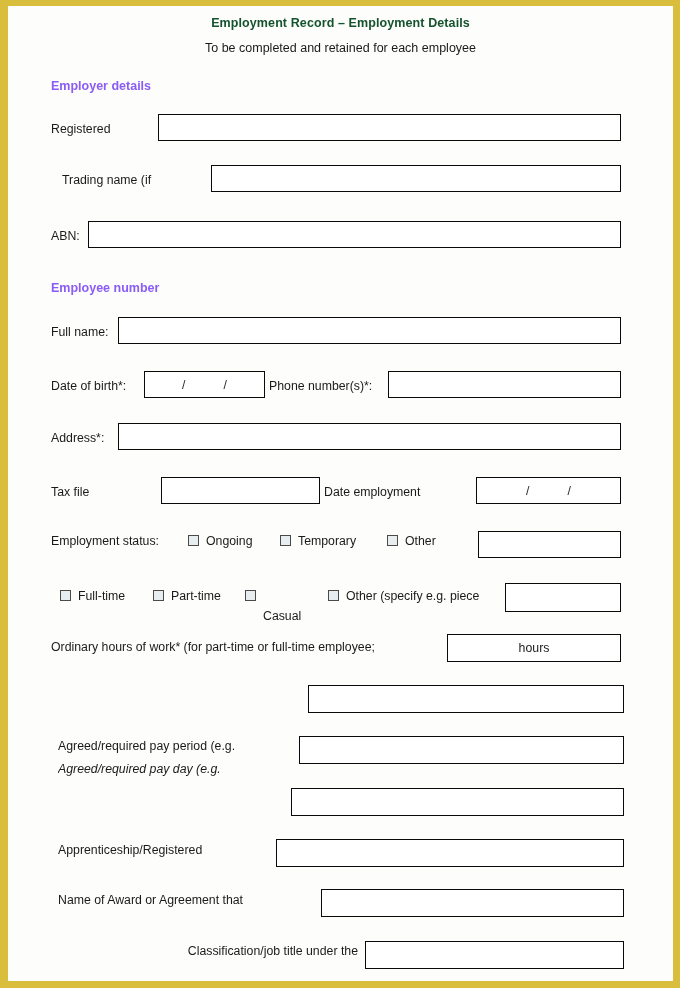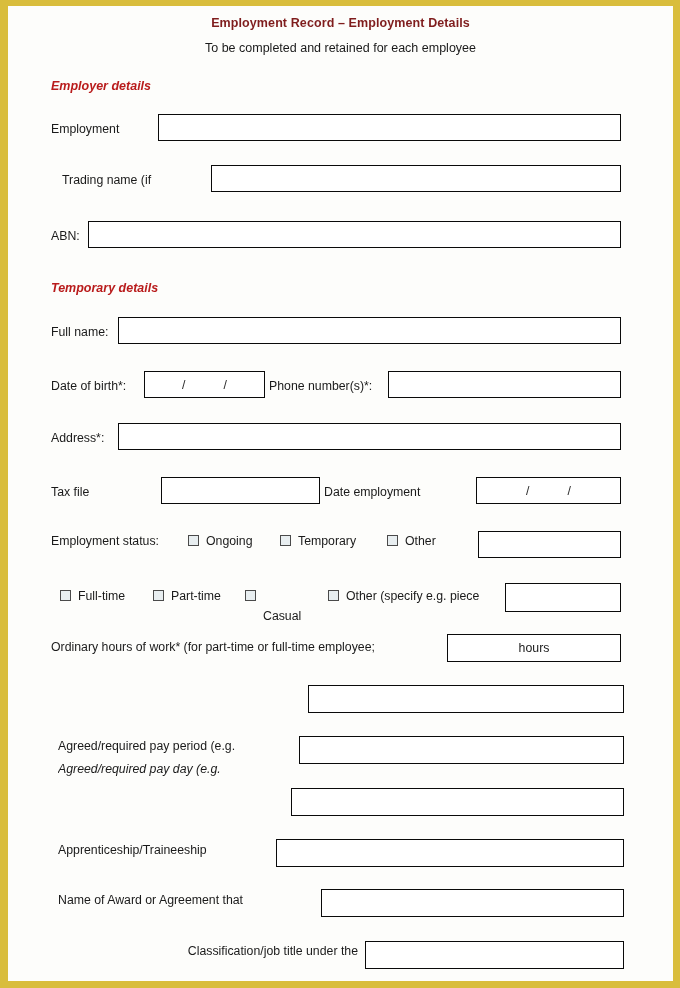--- a/index.html
+++ b/index.html
@@ -39,7 +39,7 @@
     text-align: center;
     font-size: 12.5px;
     font-weight: bold;
-    color: #7f1d1d;
+    color: #14532d;
     letter-spacing: .1px;
   }
   .doc-subtitle {

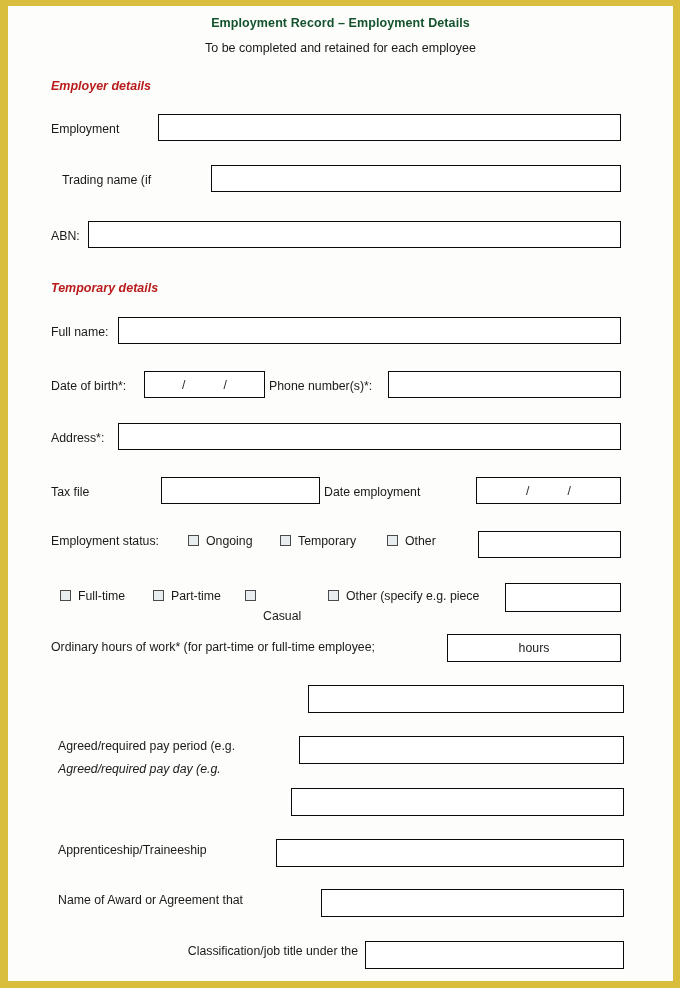--- a/index.html
+++ b/index.html
@@ -57,9 +57,8 @@
     position: absolute;
     font-size: 12.5px;
     font-weight: bold;
-    color: #b91c1c;
+    color: #8b5cf6;
     white-space: nowrap;
-    font-style: italic;
   }
 
   

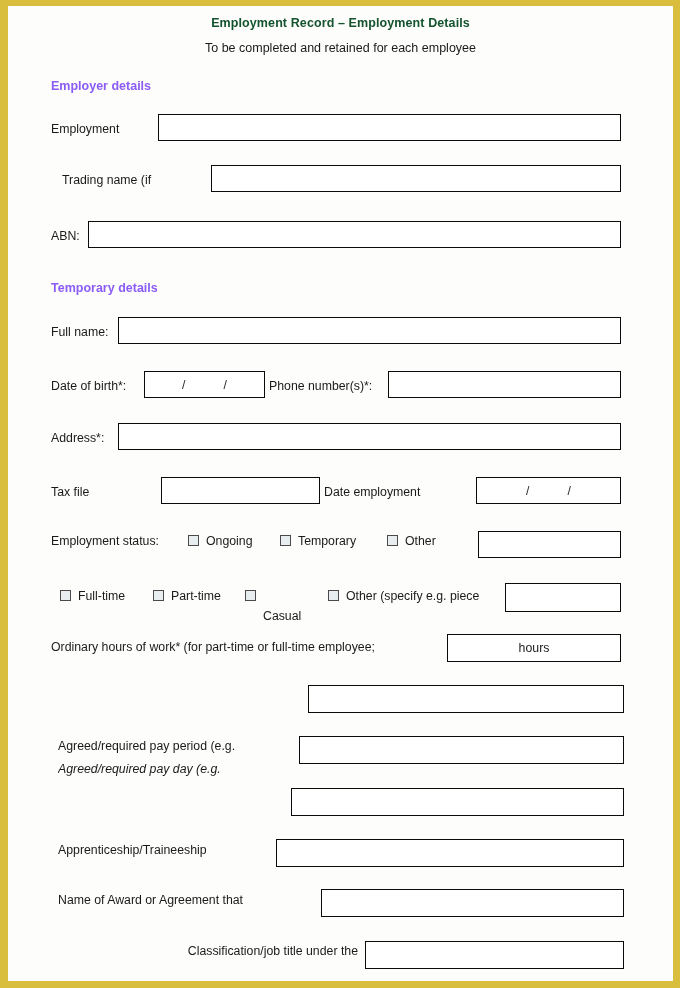--- a/index.html
+++ b/index.html
@@ -127,7 +127,7 @@
 
   <div class="section-heading" style="left:43px; top:73px;">Employer details</div>
 
-  <div class="fld-label under" style="left:43px; top:116px; width:110px;">Employment</div>
+  <div class="fld-label under" style="left:43px; top:116px; width:110px;">Registered</div>
   <div class="fld-box over" style="left:150px; top:108px; width:463px; height:27px;"></div>
 
   <div class="fld-label under" style="left:54px; top:167px; width:160px;">Trading name (if</div>

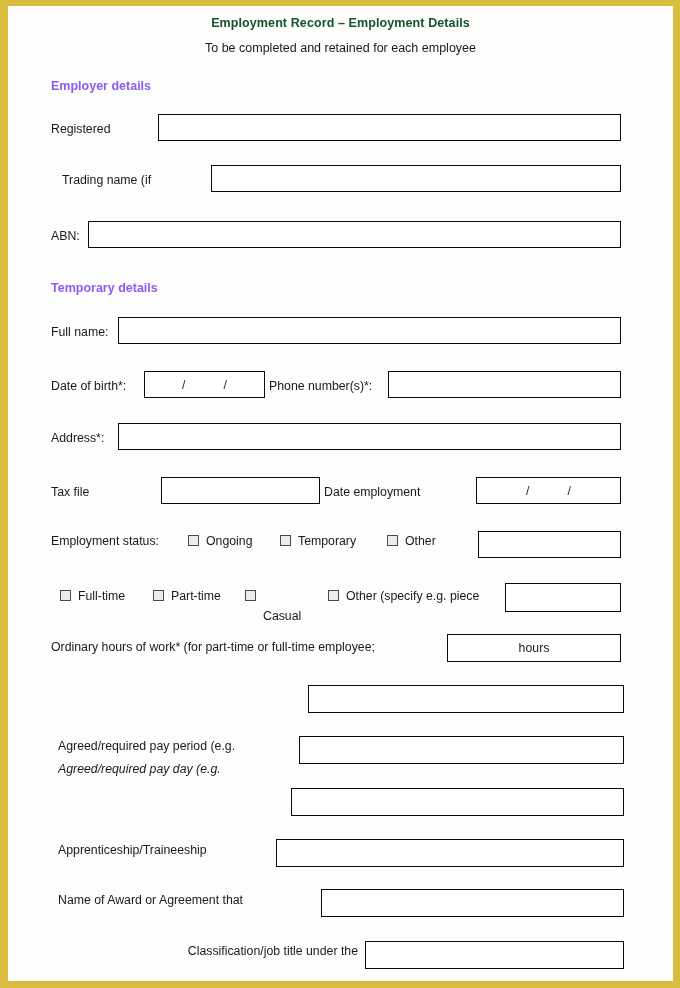--- a/index.html
+++ b/index.html
@@ -136,7 +136,7 @@
   <div class="fld-label under" style="left:43px; top:223px; width:40px;">ABN:</div>
   <div class="fld-box over" style="left:80px; top:215px; width:533px; height:27px;"></div>
 
-  <div class="section-heading" style="left:43px; top:275px;">Temporary details</div>
+  <div class="section-heading" style="left:43px; top:275px;">Employee number</div>
 
   <div class="fld-label under" style="left:43px; top:319px; width:70px;">Full name:</div>
   <div class="fld-box over" style="left:110px; top:311px; width:503px; height:27px;"></div>

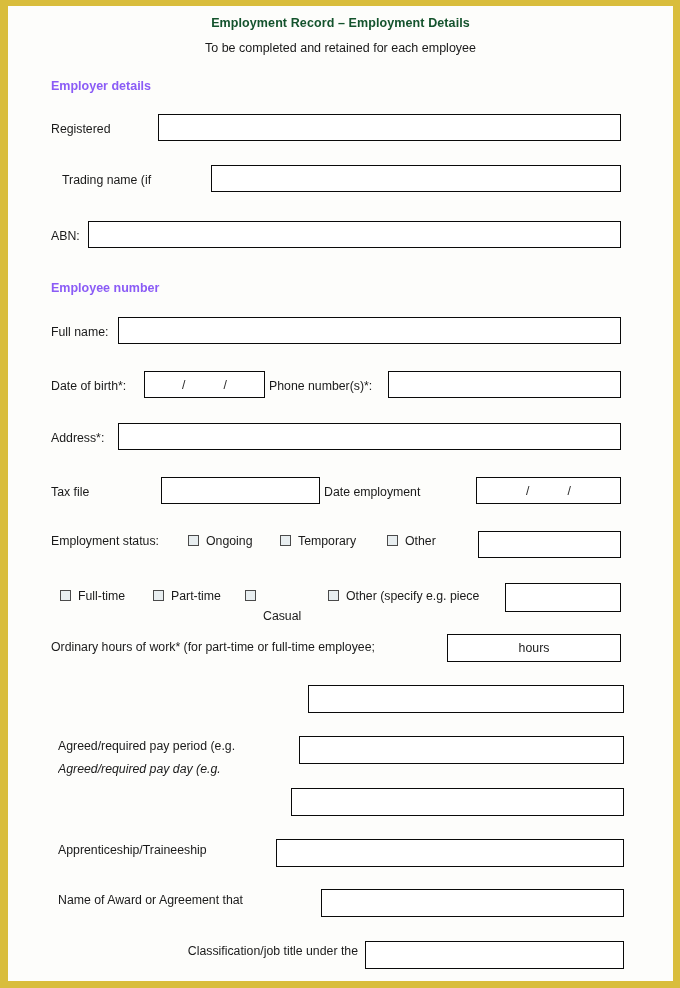--- a/index.html
+++ b/index.html
@@ -205,7 +205,7 @@
   <div class="fld-label under" style="left:50px; top:756px; width:225px;font-style:italic;">Agreed/required pay day (e.g.</div>
   <div class="fld-box over" style="left:283px; top:782px; width:333px; height:28px;"></div>
 
-  <div class="fld-label under" style="left:50px; top:837px; width:215px;">Apprenticeship/Traineeship</div>
+  <div class="fld-label under" style="left:50px; top:837px; width:215px;">Apprenticeship/Registered</div>
   <div class="fld-box over" style="left:268px; top:833px; width:348px; height:28px;"></div>
 
   <div class="fld-label under" style="left:50px; top:887px; width:260px;">Name of Award or Agreement that</div>

